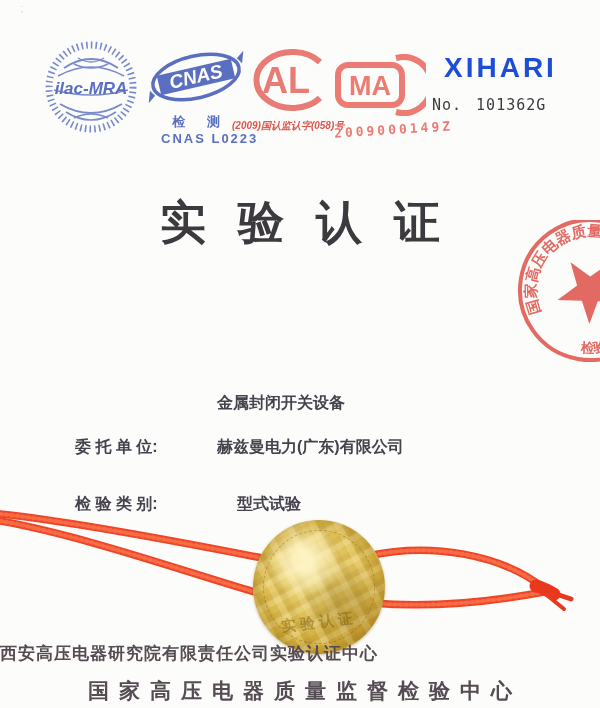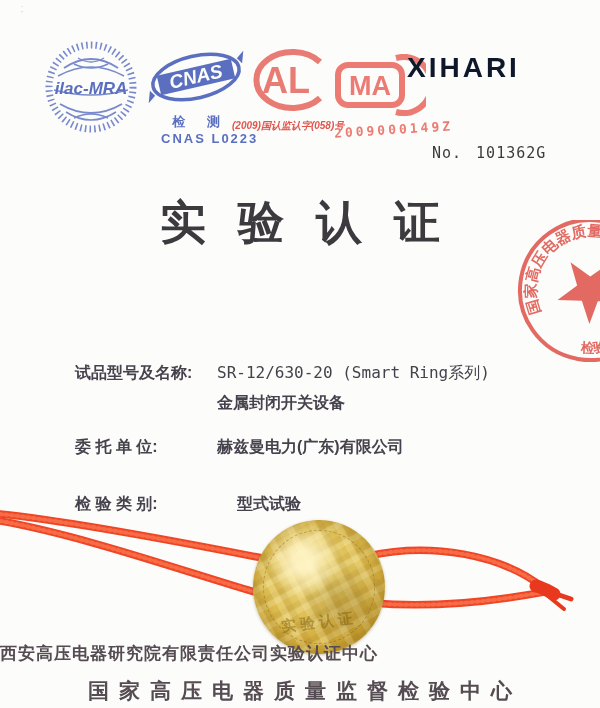--- a/index.html
+++ b/index.html
@@ -19,8 +19,8 @@
   .cma{left:334px;top:54px;color:#ec7b74;}
   .cma-num{font-size:13px;font-weight:600;letter-spacing:3px;transform:rotate(-3.5deg);margin-top:2px;font-family:"DejaVu Sans Mono",monospace;}
   .brand{
-    position:absolute;left:407px;top:52px;font-size:28px;font-weight:800;
-    letter-spacing:3px;color:#0f172a;
+    position:absolute;left:444px;top:52px;font-size:28px;font-weight:800;
+    letter-spacing:3px;color:#1d4ed8;
   }
   .report-no{
     position:absolute;left:432px;top:96px;font-size:15px;color:#3c3c40;

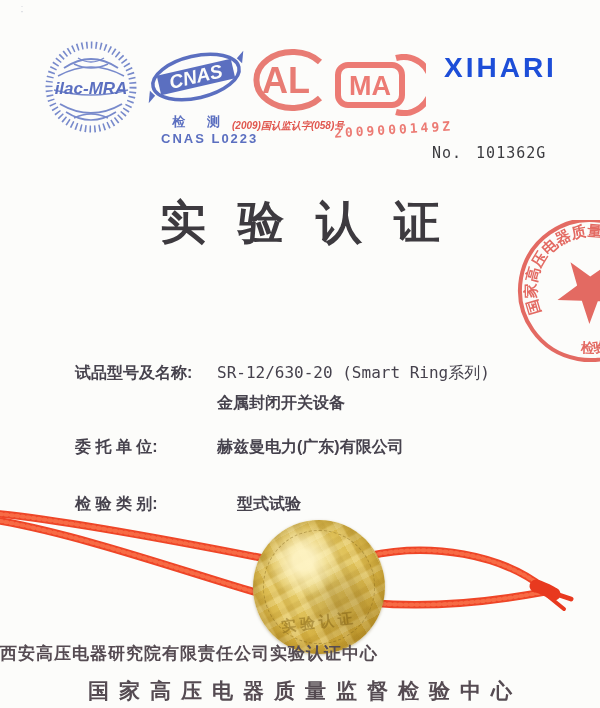--- a/index.html
+++ b/index.html
@@ -24,7 +24,7 @@
   }
   .report-no{
     position:absolute;left:432px;top:96px;font-size:15px;color:#3c3c40;
-    font-family:"DejaVu Sans Mono","Liberation Mono",monospace;letter-spacing:1px;margin-top:48px;
+    font-family:"DejaVu Sans Mono","Liberation Mono",monospace;letter-spacing:1px;
   }
   .report-no .no-label{margin-right:14px;}
   

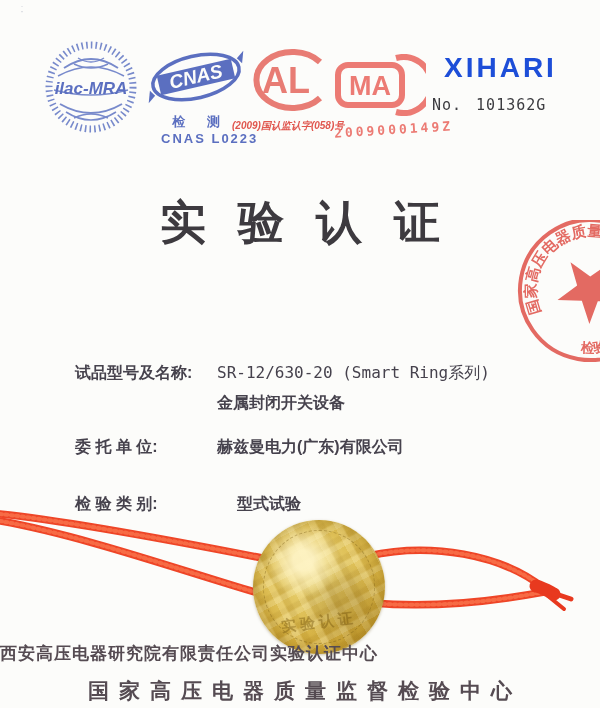--- a/index.html
+++ b/index.html
@@ -157,10 +157,6 @@
     </svg>
   </div>
 
-  <div class="field f1">
-    <span class="lbl">试品型号及名称:</span>
-    <span class="val mono-val">SR-12/630-20 (Smart Ring系列)</span>
-  </div>
   <div class="f1b">金属封闭开关设备</div>
 
   <div class="field f2">

